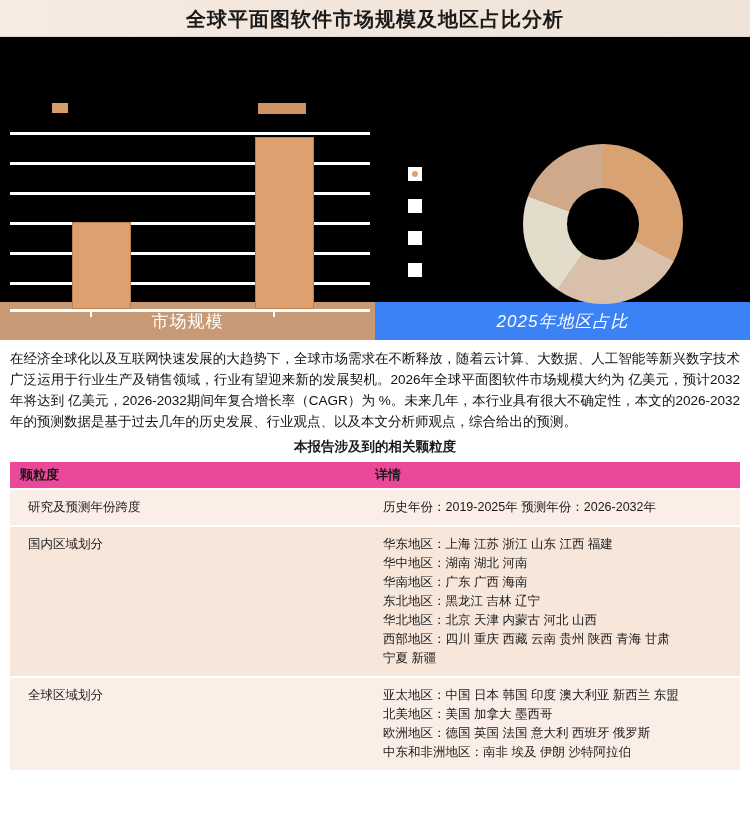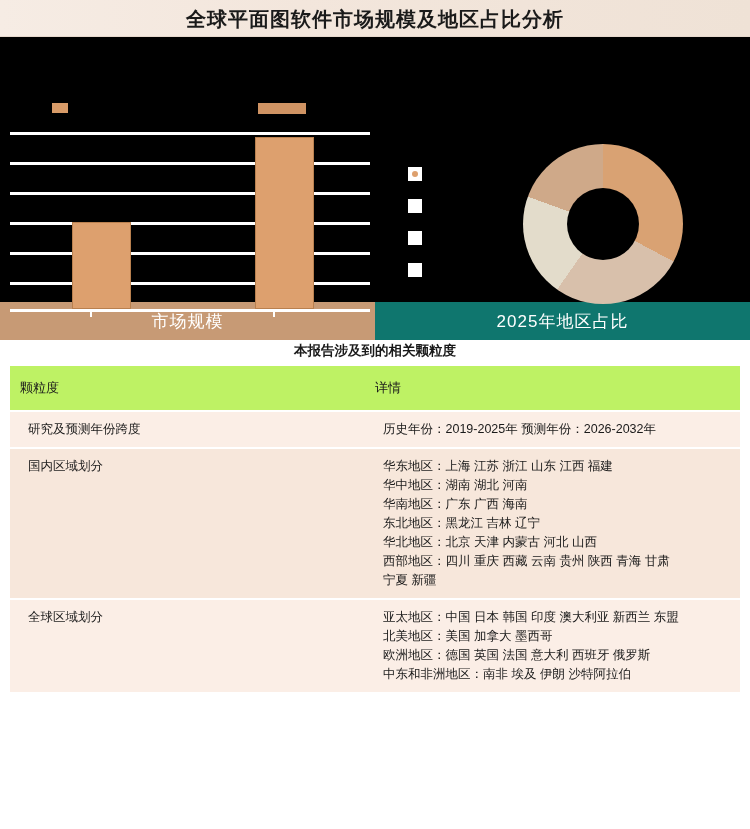--- a/index.html
+++ b/index.html
@@ -93,7 +93,7 @@
     font-size:17px;color:#ffffff;letter-spacing:1px;
   }
   .tab-1{background:#c79a75;}
-  .tab-2{background:#0f766e;}
+  .tab-2{background:#3b82f6;font-style:italic;}
 
   
   .intro{

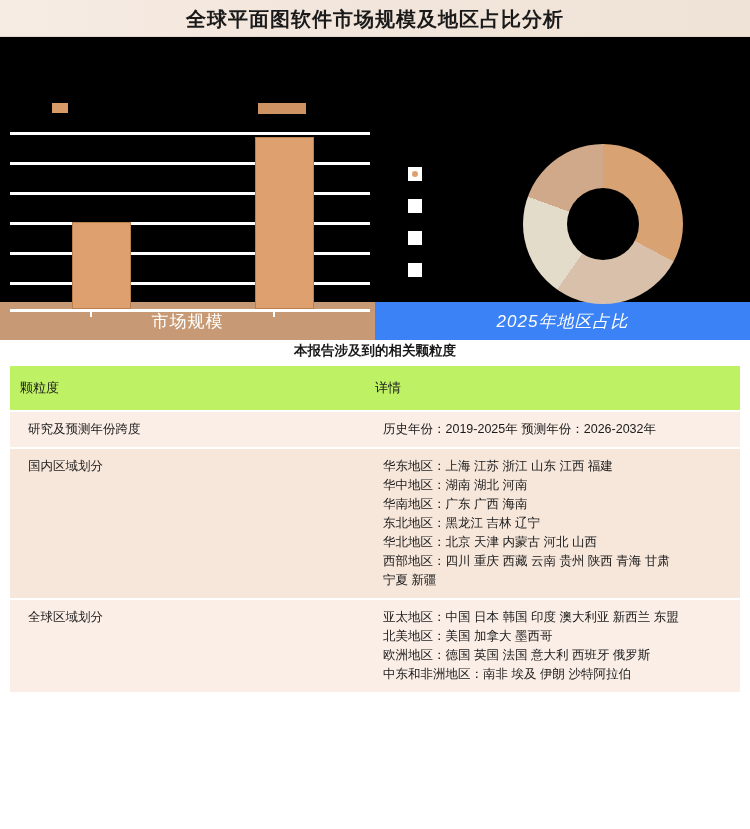--- a/index.html
+++ b/index.html
@@ -182,6 +182,7 @@
     <div class="tab tab-2">2025年地区占比</div>
   </div>
 
+  <div class="intro">在经济全球化以及互联网快速发展的大趋势下，全球市场需求在不断释放，随着云计算、大数据、人工智能等新兴数字技术广泛运用于行业生产及销售领域，行业有望迎来新的发展契机。2026年全球平面图软件市场规模大约为  亿美元，预计2032年将达到  亿美元，2026-2032期间年复合增长率（CAGR）为 %。未来几年，本行业具有很大不确定性，本文的2026-2032年的预测数据是基于过去几年的历史发展、行业观点、以及本文分析师观点，综合给出的预测。</div>
   <div class="section-title">本报告涉及到的相关颗粒度</div>
 
   <table class="gran">

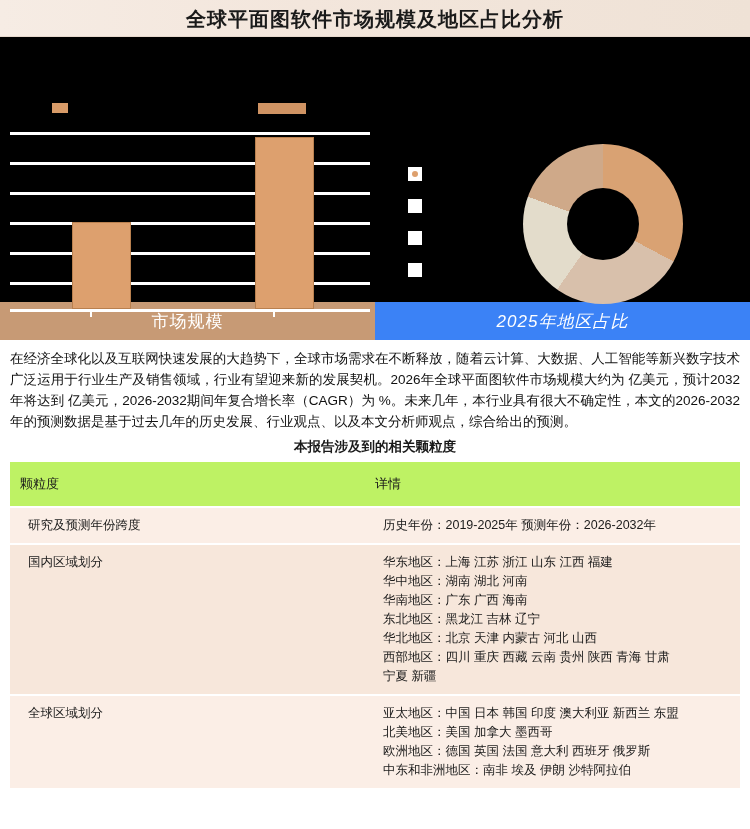--- a/index.html
+++ b/index.html
@@ -114,9 +114,9 @@
     table-layout:fixed;
   }
   table.gran th{
-    background:#bef264;
-    font-size:13px;font-weight:normal;text-align:left;
-    padding:13px 10px;
+    background:#ec4899;
+    font-size:13px;font-weight:bold;text-align:left;
+    padding:4px 10px;
     border-bottom:2px solid #ffffff;
   }
   table.gran th.c1{width:335px;}

